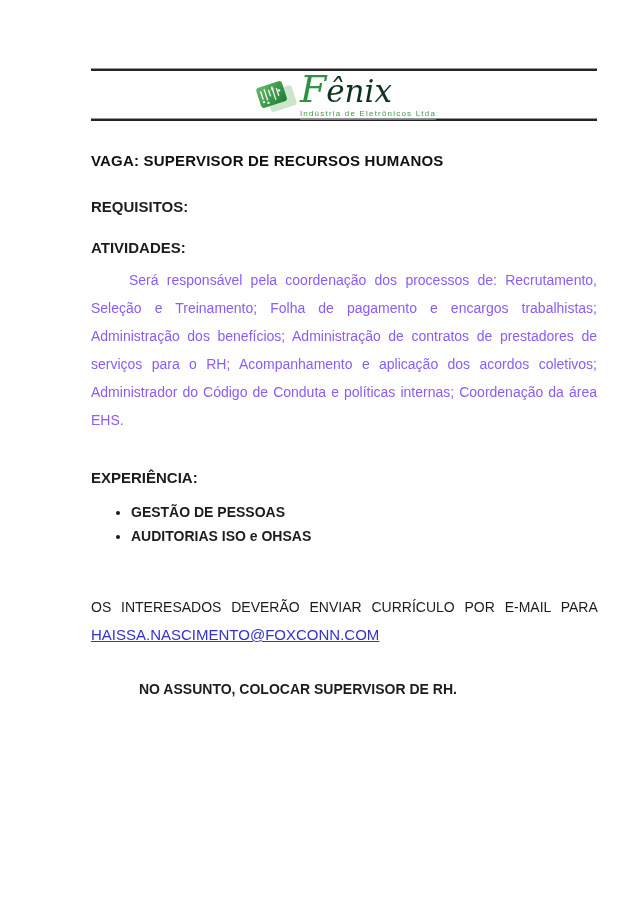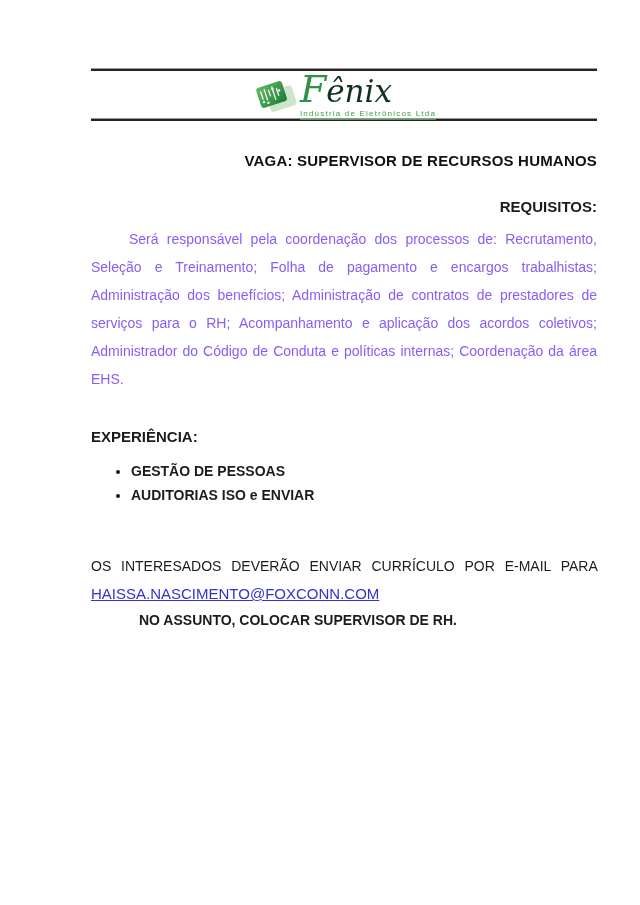--- a/index.html
+++ b/index.html
@@ -50,7 +50,7 @@
     margin: 31px 0 0 0;
     font-size: 15px;
     font-weight: 700;
-    text-align: right;
+    text-align: left;
     letter-spacing: 0.2px;
     color: #111111;
   }

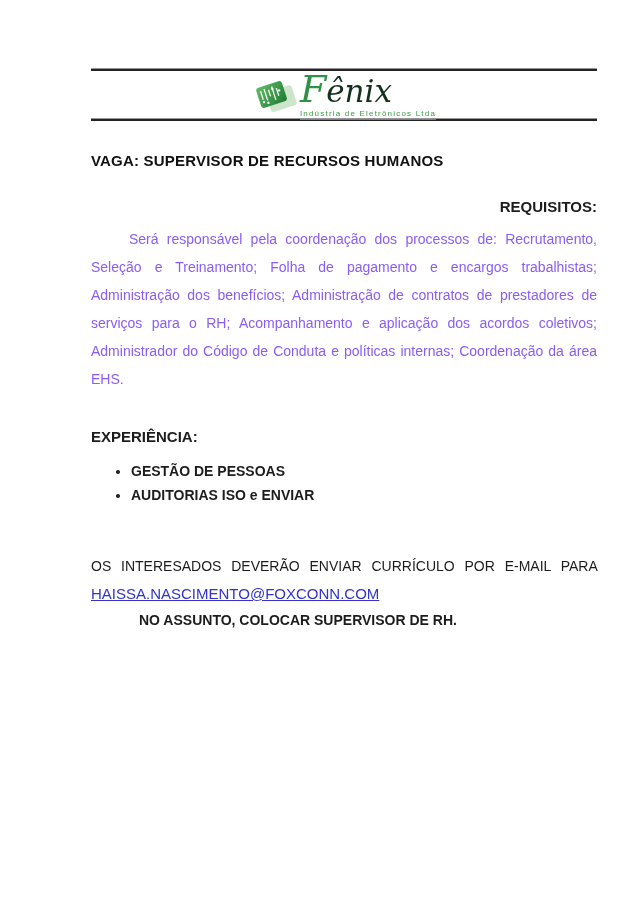--- a/index.html
+++ b/index.html
@@ -60,7 +60,7 @@
     font-weight: 700;
     color: #1c1c1c;
   }
-  .heading-requisitos { margin-top: 29px; text-align: right; }
+  .heading-requisitos { margin-top: 29px; }
   .heading-atividades { margin-top: 24px; }
   .heading-experiencia { margin-top: 35px; }
 

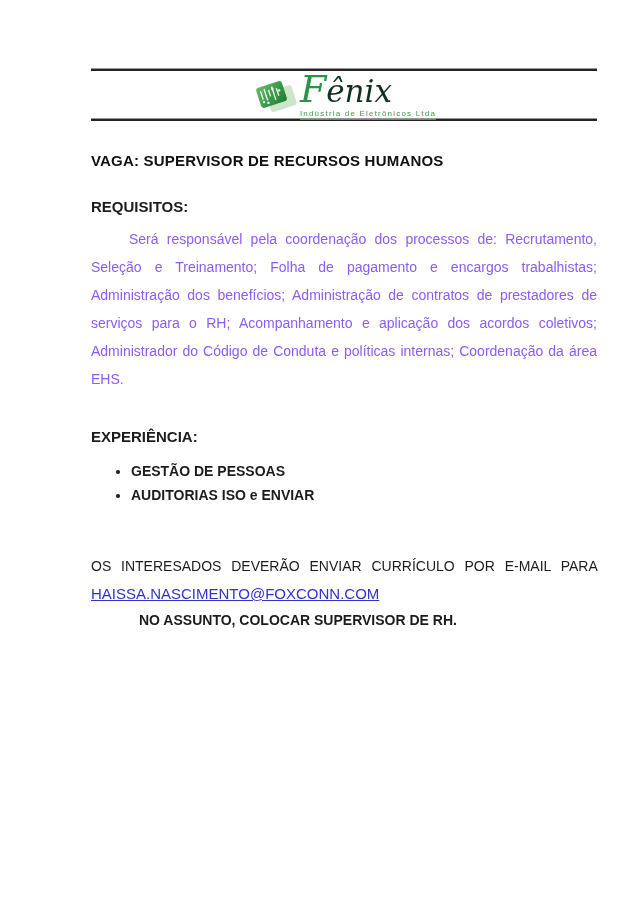--- a/index.html
+++ b/index.html
@@ -165,6 +165,7 @@
 
     <h2 class="section-heading heading-requisitos">REQUISITOS:</h2>
 
+    <h2 class="section-heading heading-atividades">ATIVIDADES:</h2>
     <p class="atividades-paragraph">Será responsável pela coordenação dos processos de: Recrutamento, Seleção e Treinamento; Folha de pagamento e encargos trabalhistas; Administração dos benefícios; Administração de contratos de prestadores de serviços para o RH; Acompanhamento e aplicação dos acordos coletivos; Administrador do Código de Conduta e políticas internas; Coordenação da área EHS.</p>
 
     <h2 class="section-heading heading-experiencia">EXPERIÊNCIA:</h2>

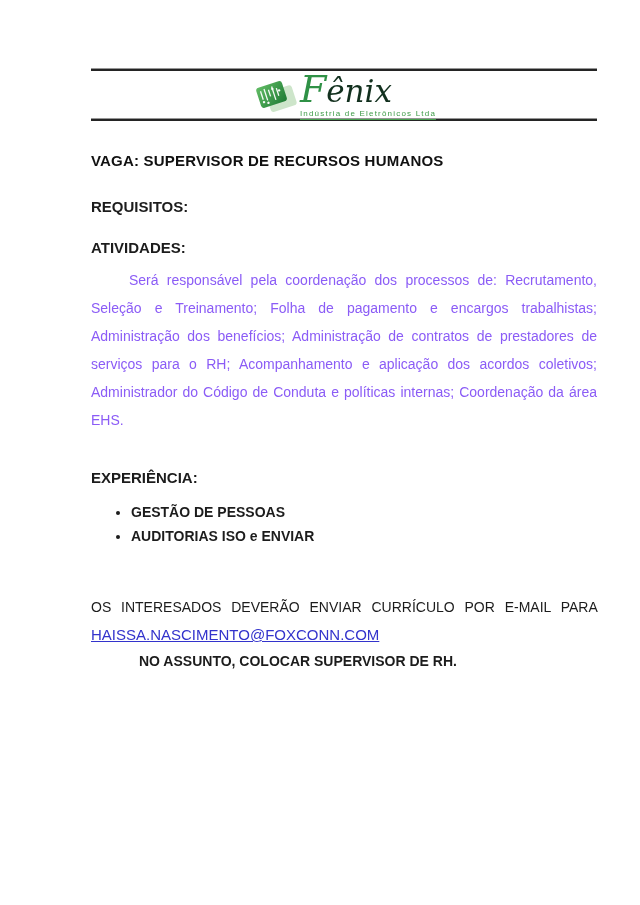--- a/index.html
+++ b/index.html
@@ -171,7 +171,7 @@
     <h2 class="section-heading heading-experiencia">EXPERIÊNCIA:</h2>
     <ul class="bullets bullets-exp">
       <li>GESTÃO DE PESSOAS</li>
-      <li>AUDITORIAS ISO e ENVIAR</li>
+      <li>AUDITORIAS ISO e OHSAS</li>
     </ul>
 
     <p class="contact-paragraph"><span>OS INTERESADOS DEVERÃO ENVIAR CURRÍCULO POR E-MAIL PARA</span> <a class="email-link">HAISSA.NASCIMENTO@FOXCONN.COM</a></p>

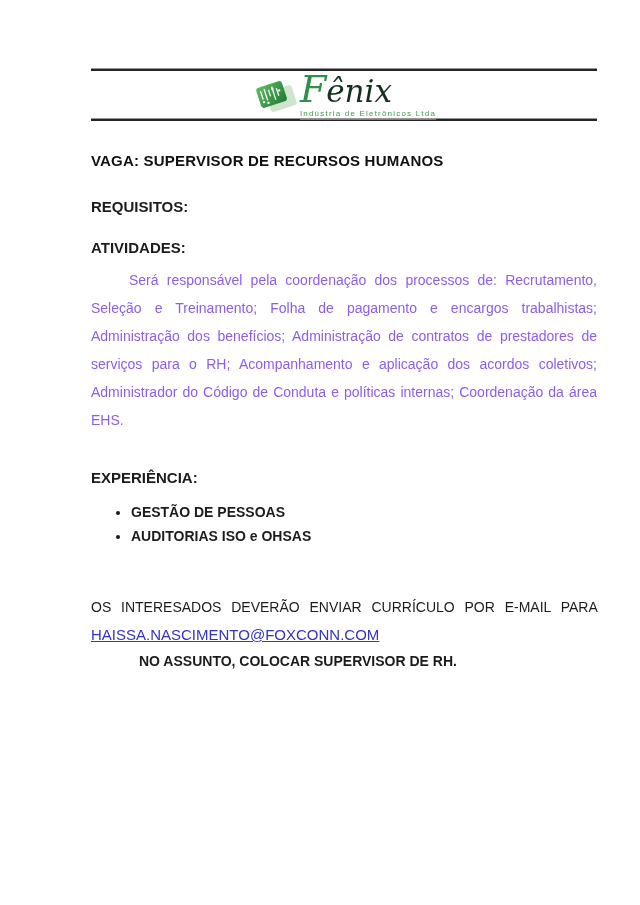--- a/index.html
+++ b/index.html
@@ -100,7 +100,7 @@
     cursor: pointer;
   }
   .subject-line {
-    margin: 4px 0 0 0;
+    margin: 32px 0 0 0;
     font-size: 14px;
     font-weight: 700;
     padding-left: 48px;

